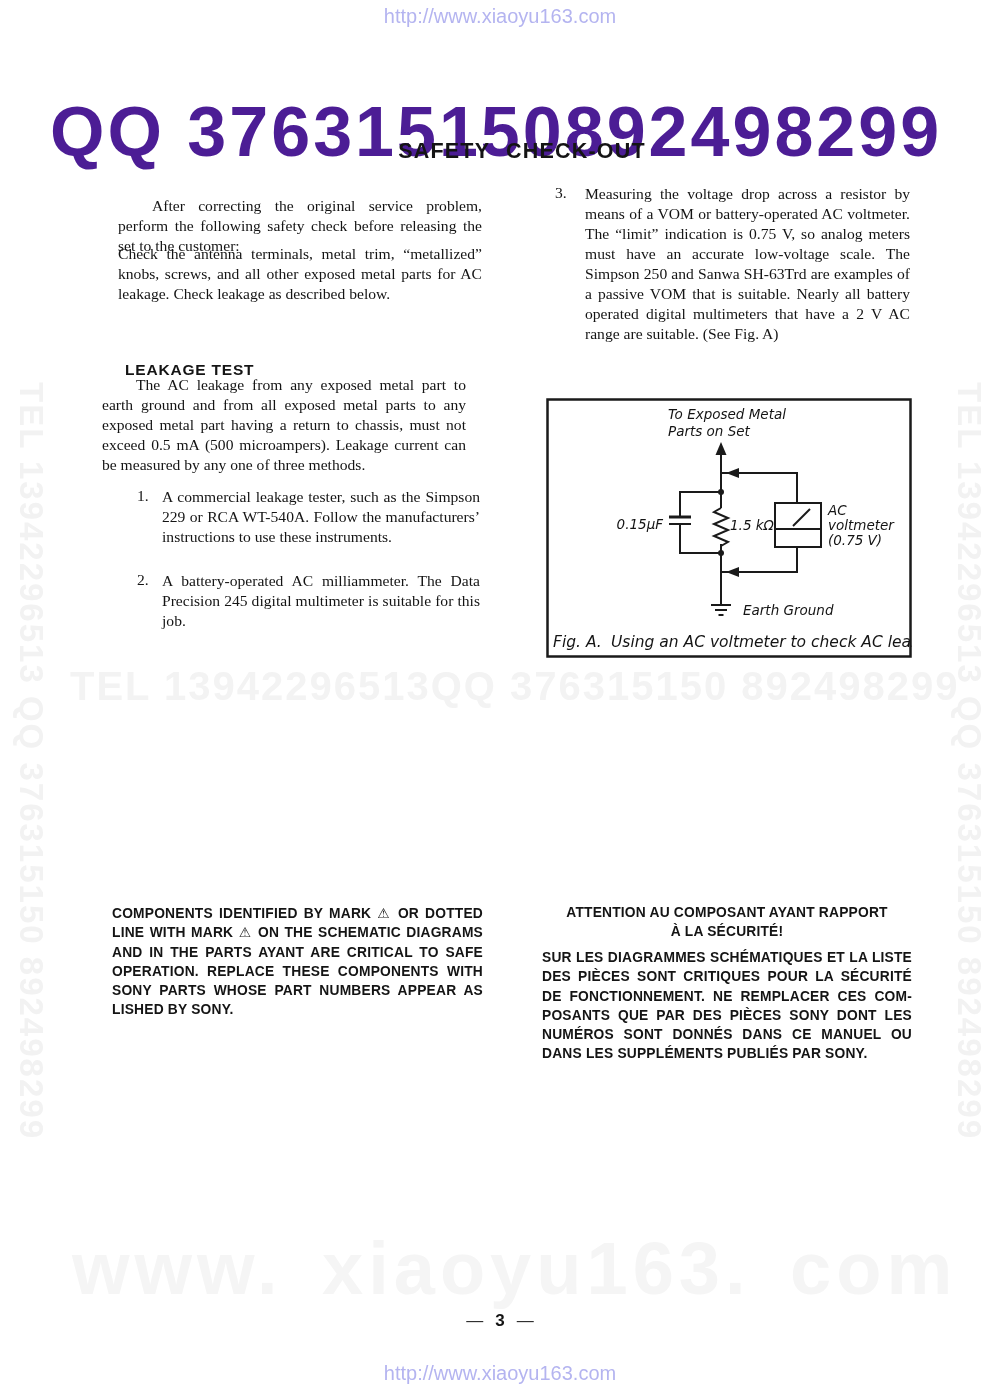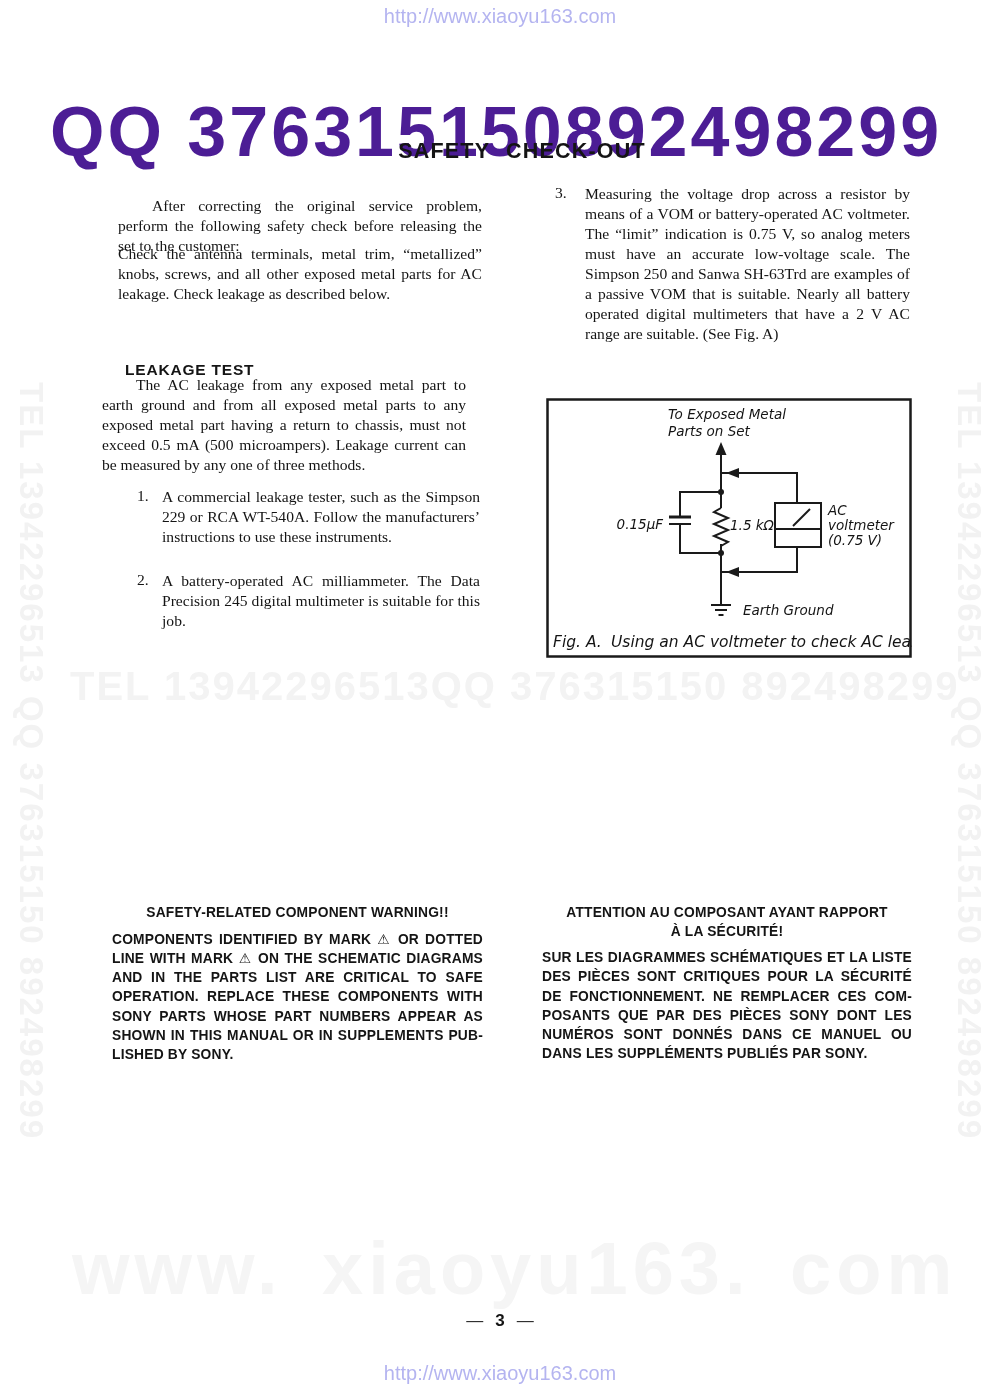--- a/index.html
+++ b/index.html
@@ -158,7 +158,6 @@
   </div>
 
   <div class="abs warn warn-en">
-    <div class="warn-header">SAFETY-RELATED COMPONENT WARNING!!</div>
     <div class="wlines">
       <div>COMPONENTS IDENTIFIED BY MARK ⚠ OR DOTTED</div>
       <div>LINE WITH MARK ⚠ ON THE SCHEMATIC DIAGRAMS</div>

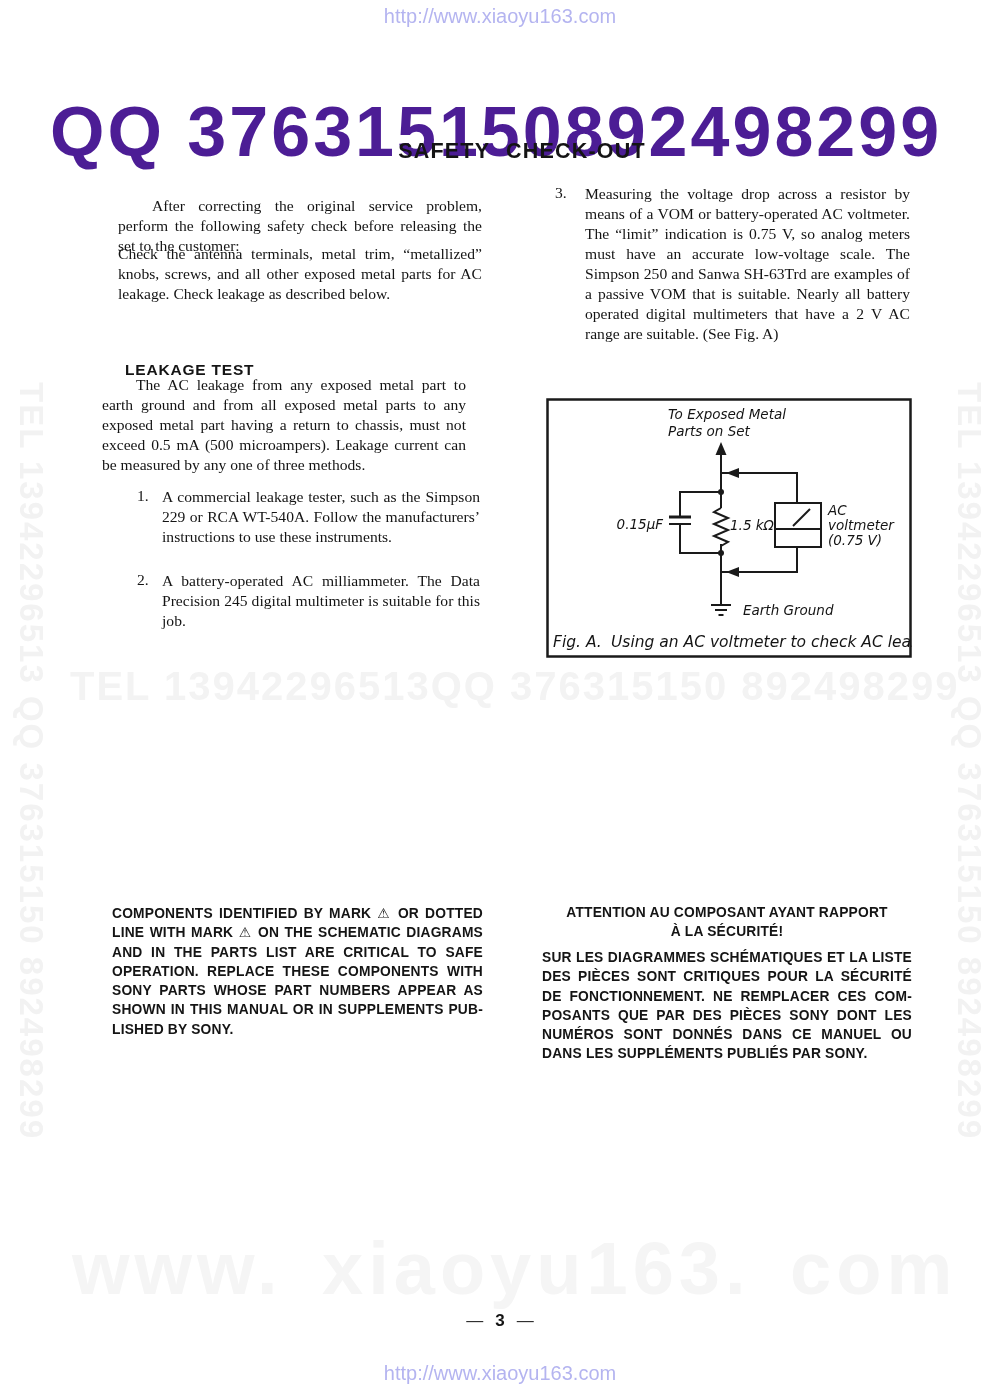--- a/index.html
+++ b/index.html
@@ -161,7 +161,7 @@
     <div class="wlines">
       <div>COMPONENTS IDENTIFIED BY MARK ⚠ OR DOTTED</div>
       <div>LINE WITH MARK ⚠ ON THE SCHEMATIC DIAGRAMS</div>
-      <div>AND IN THE PARTS LIST ARE CRITICAL TO SAFE</div>
+      <div>AND IN THE PARTS AYANT ARE CRITICAL TO SAFE</div>
       <div>OPERATION.  REPLACE THESE COMPONENTS WITH</div>
       <div>SONY PARTS WHOSE PART NUMBERS APPEAR AS</div>
       <div>SHOWN IN THIS MANUAL OR IN SUPPLEMENTS PUB-</div>

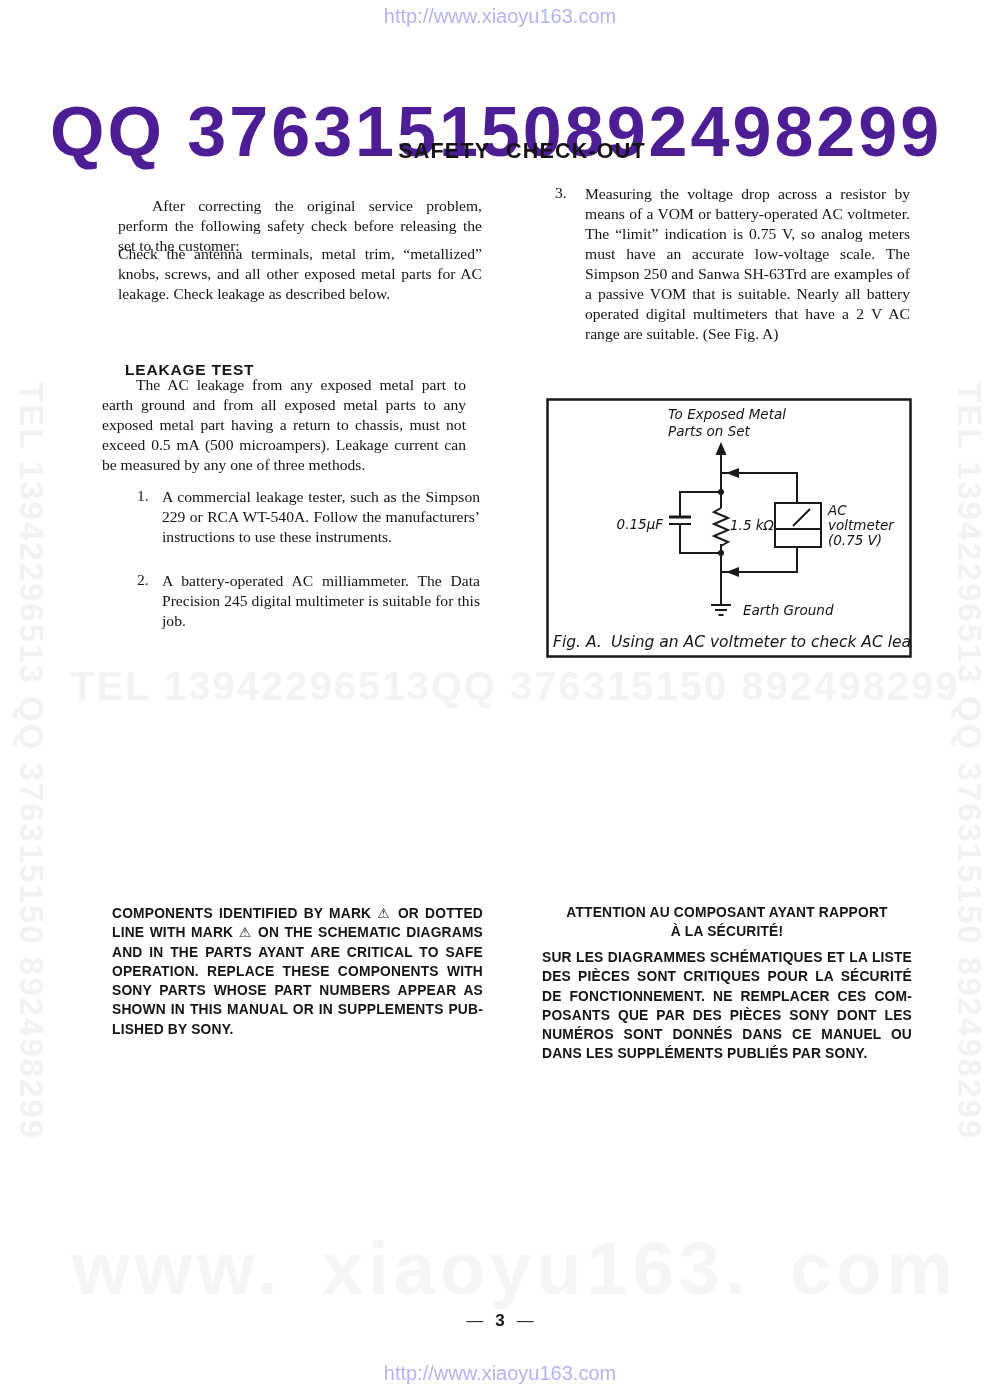--- a/index.html
+++ b/index.html
@@ -164,7 +164,6 @@
       <div>AND IN THE PARTS AYANT ARE CRITICAL TO SAFE</div>
       <div>OPERATION.  REPLACE THESE COMPONENTS WITH</div>
       <div>SONY PARTS WHOSE PART NUMBERS APPEAR AS</div>
-      <div>SHOWN IN THIS MANUAL OR IN SUPPLEMENTS PUB-</div>
       <div>LISHED BY SONY.</div>
     </div>
   </div>

